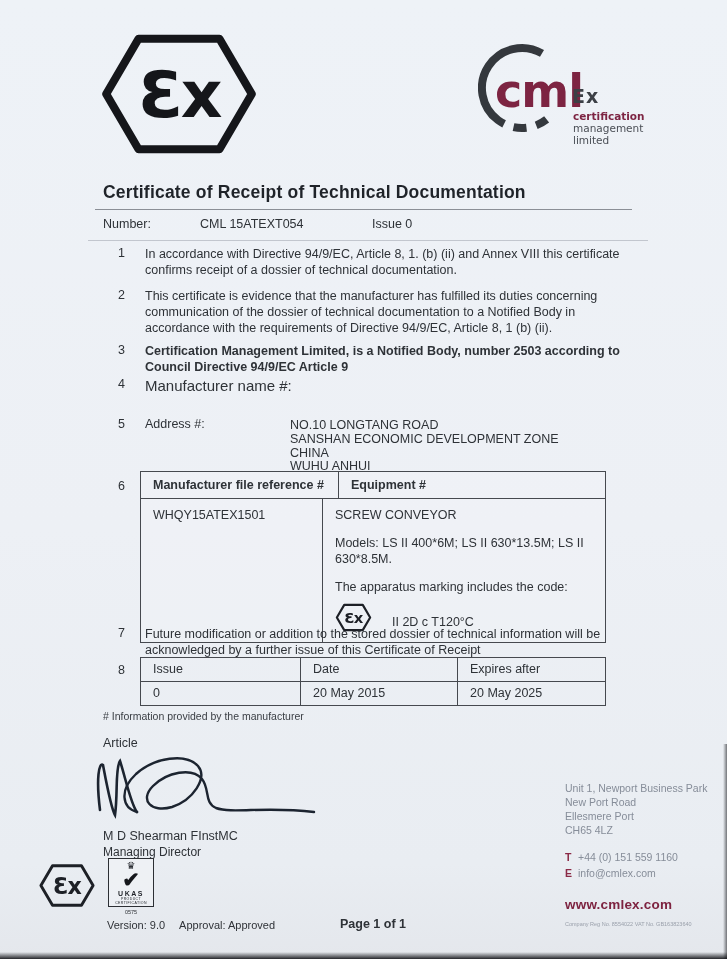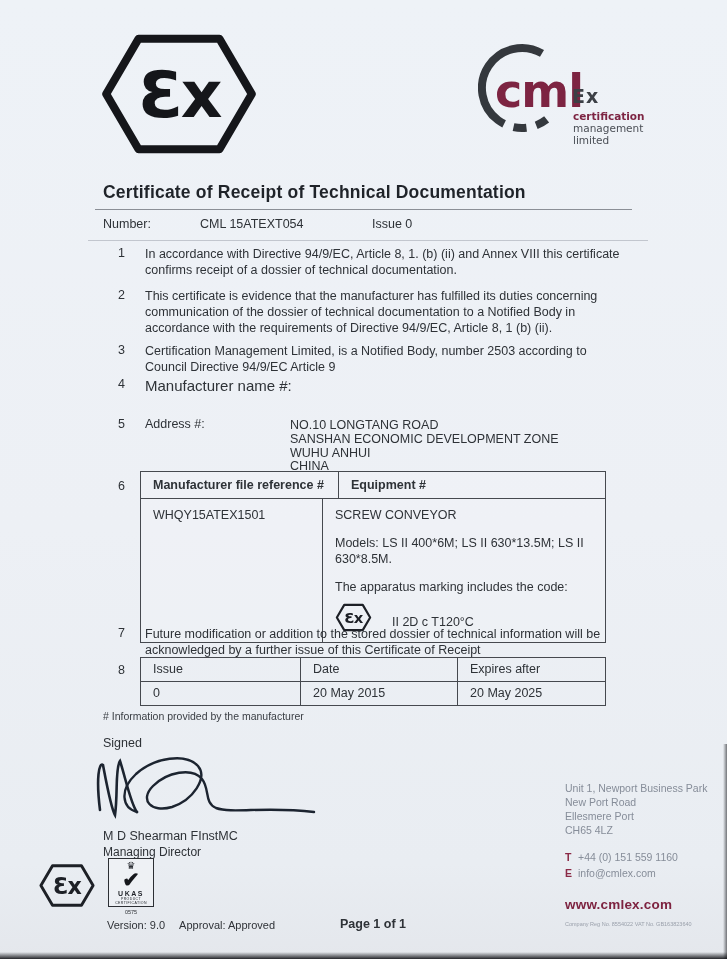--- a/index.html
+++ b/index.html
@@ -24,7 +24,7 @@
   .ctext{font-size:12.5px; line-height:16px; width:482px;}
   .n1{left:118px; top:246px;} .t1{left:145px; top:246px;}
   .n2{left:118px; top:288px;} .t2{left:145px; top:288px;}
-  .n3{left:118px; top:343px;} .t3{left:145px; top:343px;}
+  .n3{left:118px; top:343px;} .t3{left:145px; top:343px;font-weight:bold;}
   .n4{left:118px; top:377px;} .l4{left:145px; top:377px; font-size:15px;}
   .v4{left:290px; top:377px; font-size:12.5px; line-height:15.5px; width:330px;}
   .v4b{padding-left:10px;}

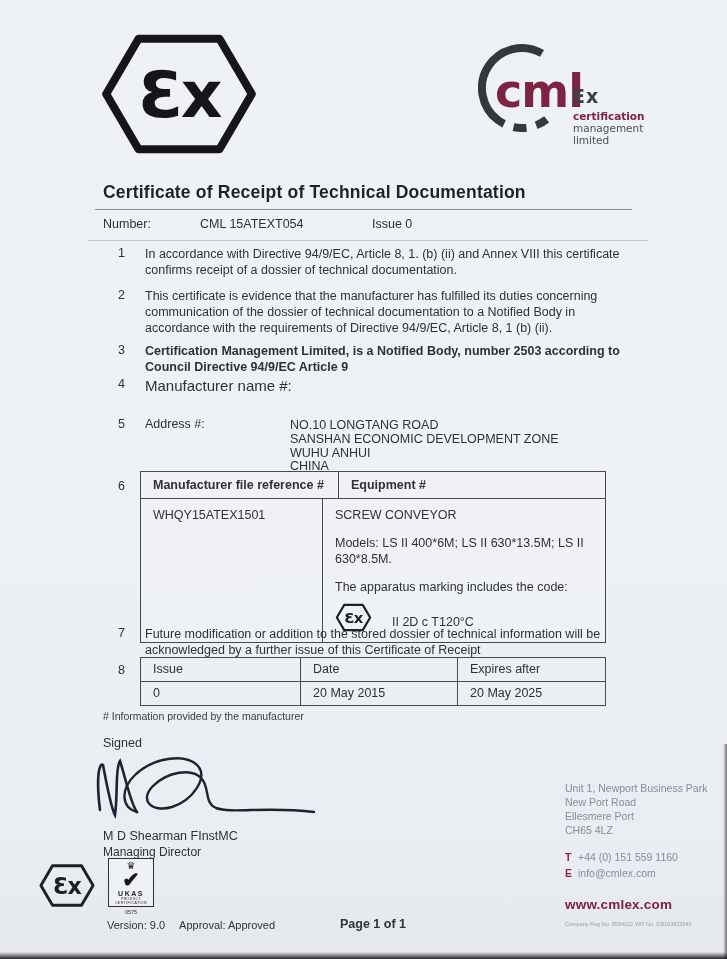--- a/index.html
+++ b/index.html
@@ -130,8 +130,8 @@
   <div class="abs v5">
     <div>NO.10 LONGTANG ROAD</div>
     <div>SANSHAN ECONOMIC DEVELOPMENT ZONE</div>
+    <div>CHINA</div>
     <div>WUHU ANHUI</div>
-    <div>CHINA</div>
   </div>
 
   <div class="abs cnum n6">6</div>

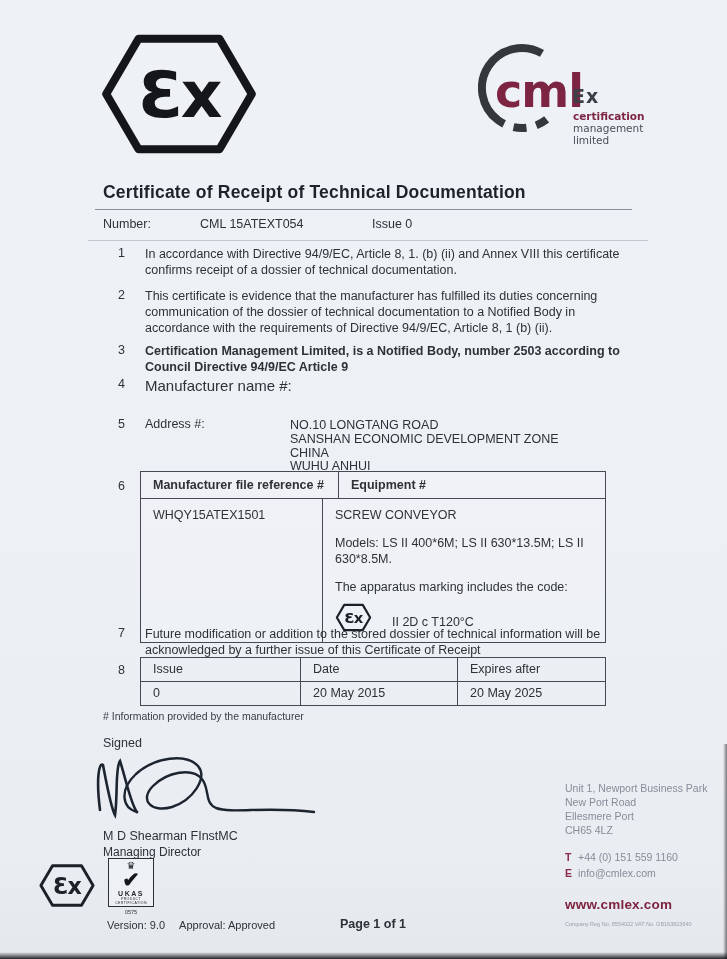--- a/index.html
+++ b/index.html
@@ -176,7 +176,7 @@
 
   <div class="abs footnote"># Information provided by the manufacturer</div>
 
-  <div class="abs signed">Signed</div>
+  <div class="abs signed">Article</div>
   <svg class="abs sig" viewBox="0 0 235 82">
     <path d="M8,60 C4,28 7,12 11,15 C15,36 19,58 23,65 C26,44 23,18 28,11 C33,26 39,55 45,62" fill="none" stroke="#1c2430" stroke-width="2.6" stroke-linecap="round"></path>
     <path d="M45,62 C30,58 27,40 44,24 C63,7 94,3 106,16 C116,28 101,50 80,57 C59,63 47,50 61,36 C75,22 100,17 110,29 C118,39 112,53 124,58 C141,64 172,56 222,62" fill="none" stroke="#1c2430" stroke-width="2.4" stroke-linecap="round"></path>

